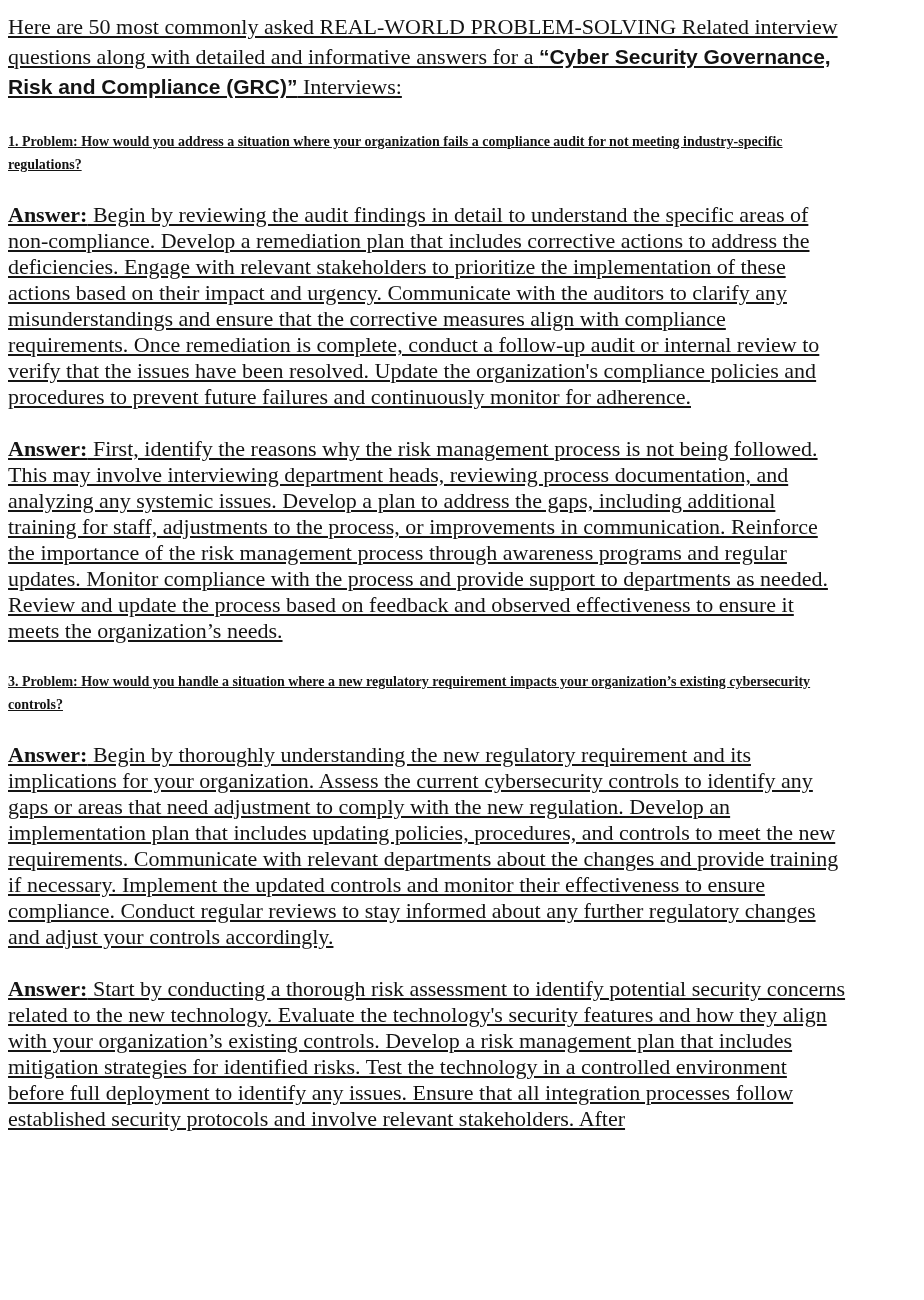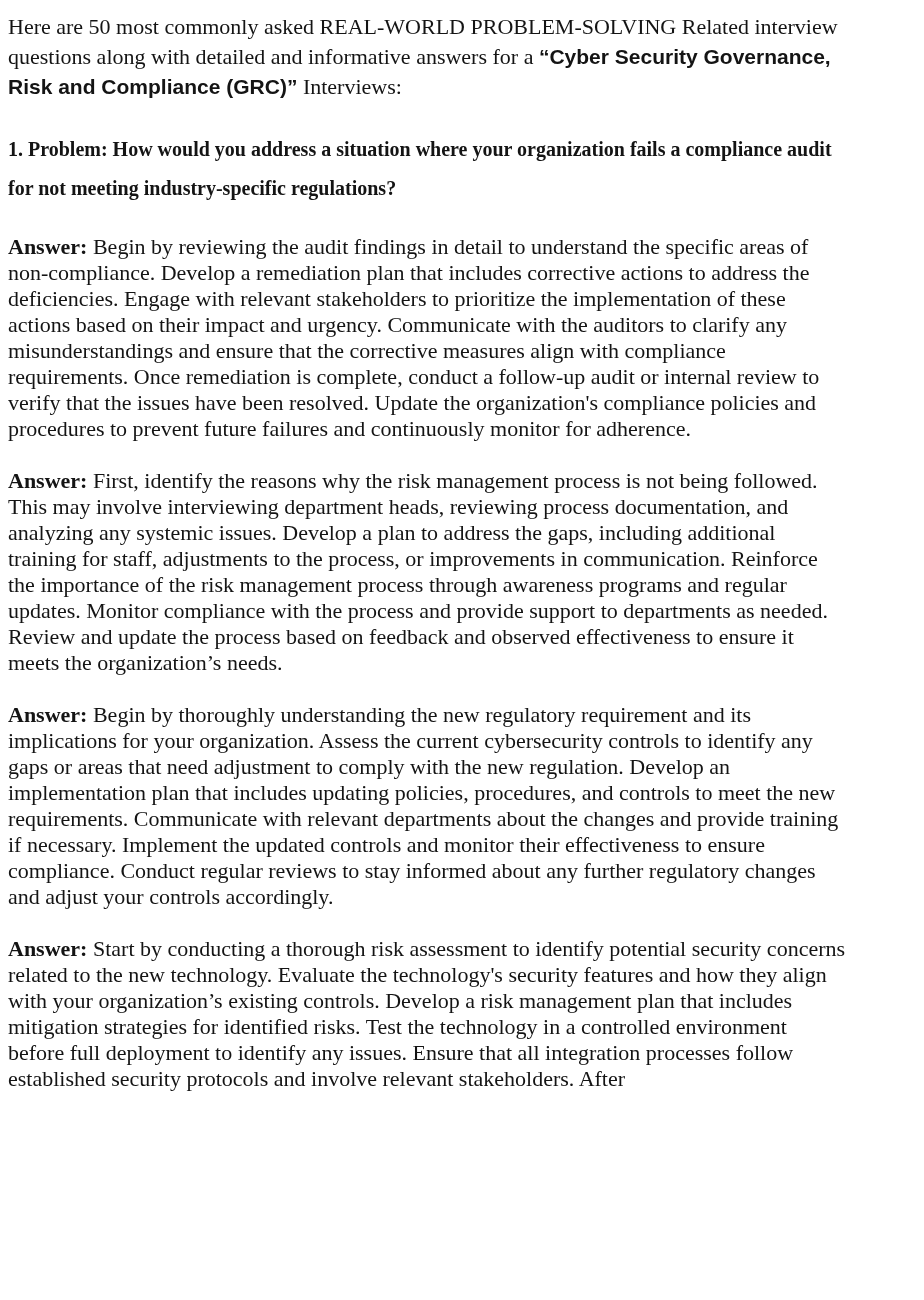--- a/index.html
+++ b/index.html
@@ -21,6 +21,7 @@
     color: #141414;
     font-family: "Liberation Serif", serif;
     overflow: hidden;
+    text-decoration: underline;
   }
   .intro {
     font-size: 22px;

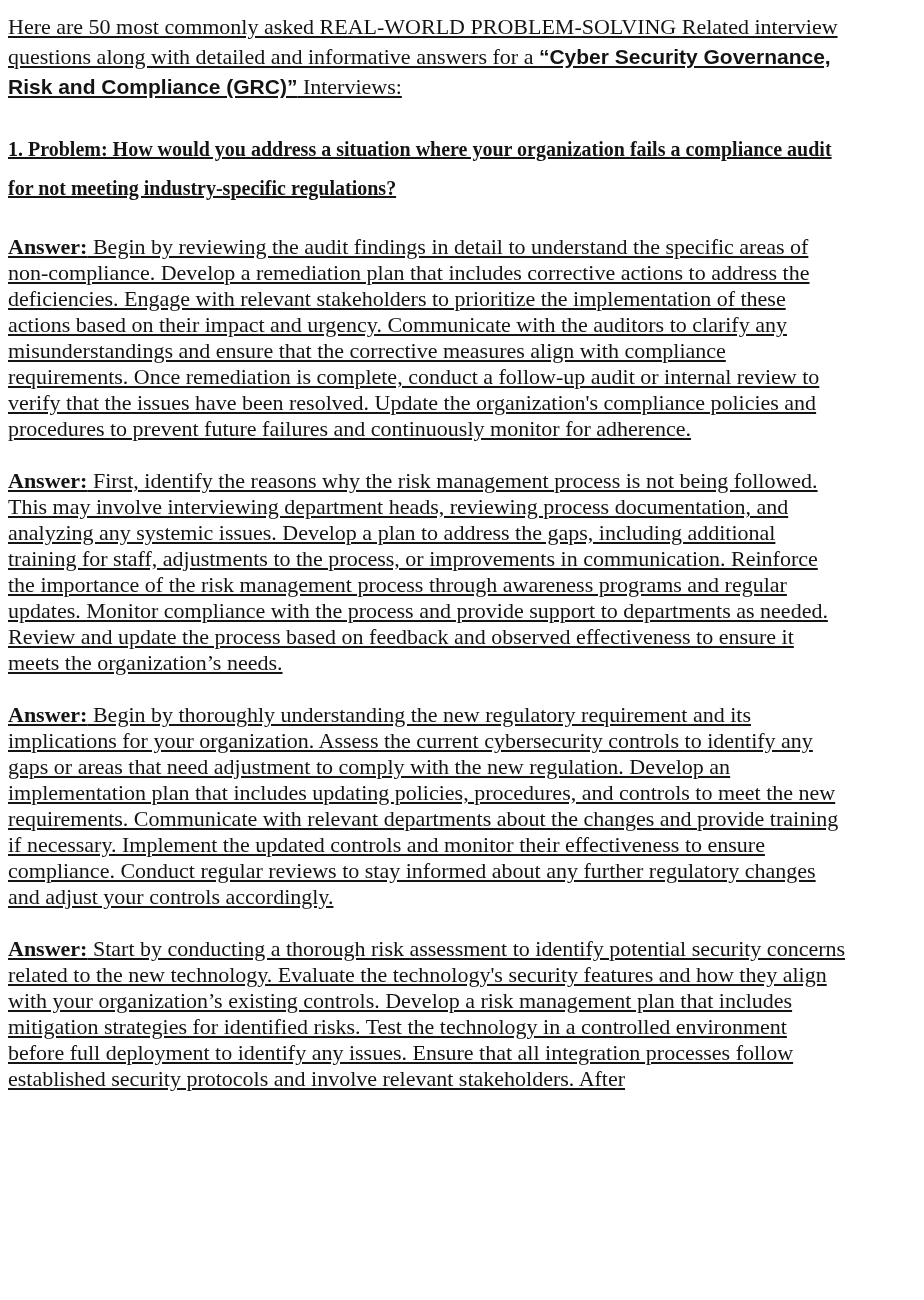--- a/index.html
+++ b/index.html
@@ -35,8 +35,8 @@
   }
   .q-heading {
     font-weight: 700;
-    font-size: 20px;
-    line-height: 39px;
+    font-size: 14px;
+    line-height: 23px;
     margin: 0 0 26px 0;
   }
   .answer {

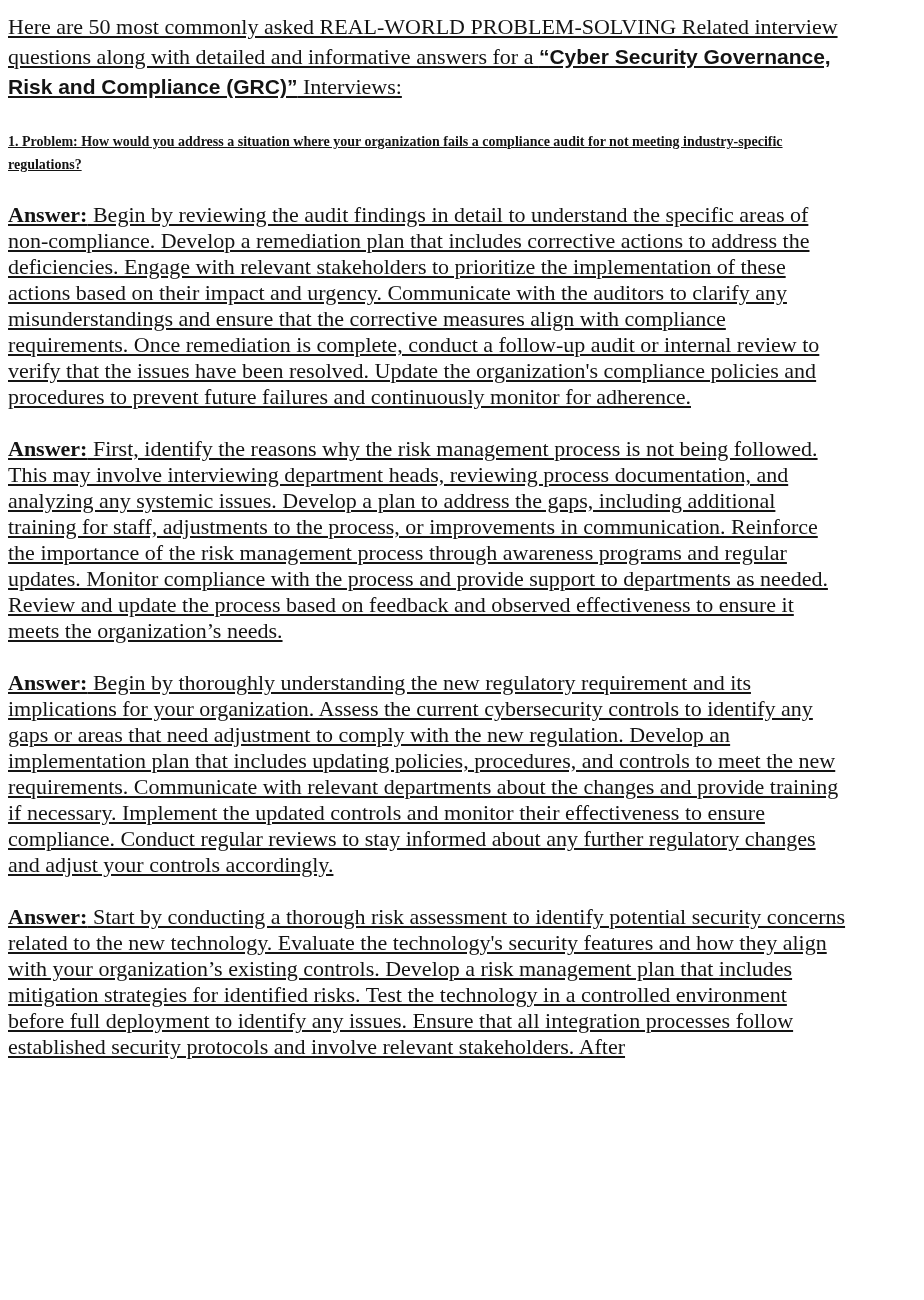--- a/index.html
+++ b/index.html
@@ -65,6 +65,7 @@
   </section>
 
   <section>
+    <p class="q-heading">3. Problem: How would you handle a situation where a new regulatory requirement impacts your organization’s existing cybersecurity controls?</p>
     <p class="answer"><span class="label">Answer:</span><span> Begin by thoroughly understanding the new regulatory requirement and its implications for your organization. Assess the current cybersecurity controls to identify any gaps or areas that need adjustment to comply with the new regulation. Develop an implementation plan that includes updating policies, procedures, and controls to meet the new requirements. Communicate with relevant departments about the changes and provide training if necessary. Implement the updated controls and monitor their effectiveness to ensure compliance. Conduct regular reviews to stay informed about any further regulatory changes and adjust your controls accordingly.</span></p>
   </section>
 

